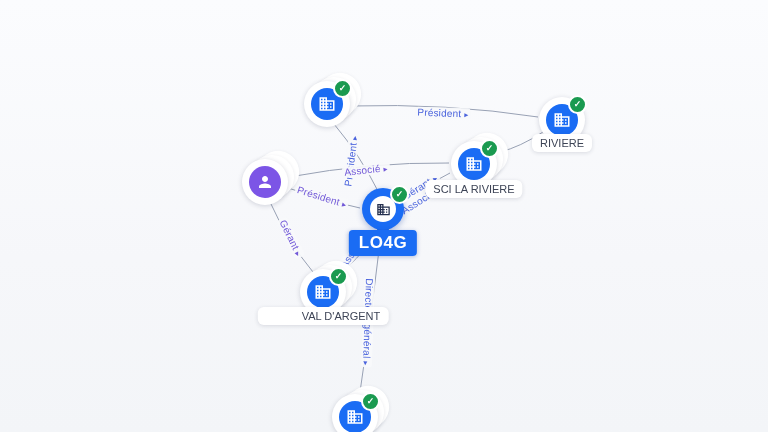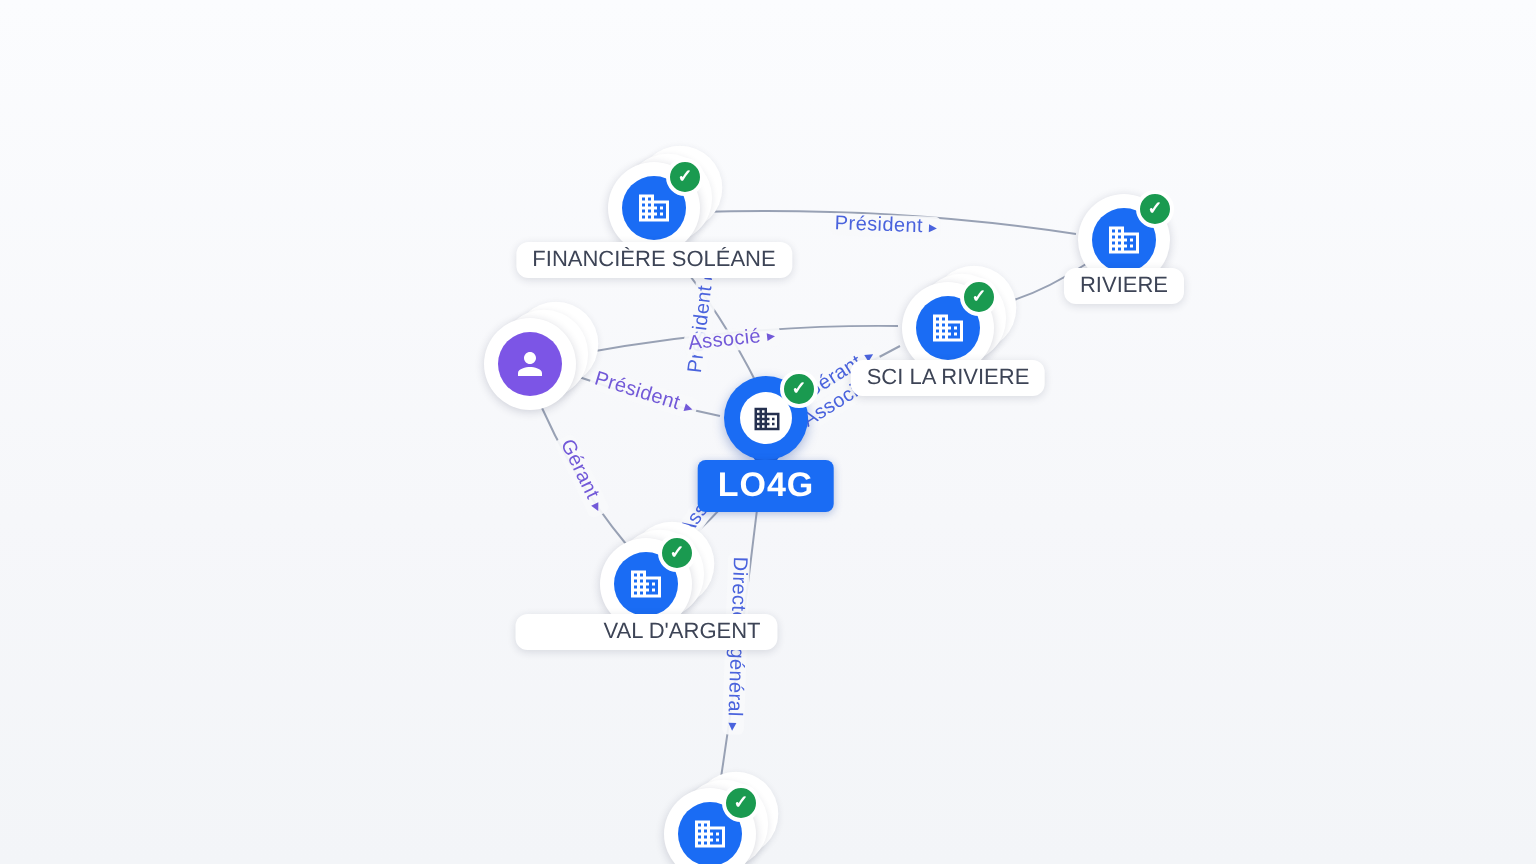--- a/index.html
+++ b/index.html
@@ -76,7 +76,6 @@
         <div class="badge" style="background: rgb(26, 154, 80);">✓</div>
       </div>
     </div>
-    <div class="node-label" style="color: rgb(61, 68, 86); left: 327px; top: 130px;">FINANCIÈRE SOLÉANE</div>
     <div class="node" style="left: 562px; top: 120px;">
       <div class="n-outer" style="left: -23px; top: -23px;">
         <div class="n-inner" style="background: rgb(26, 108, 244);">

